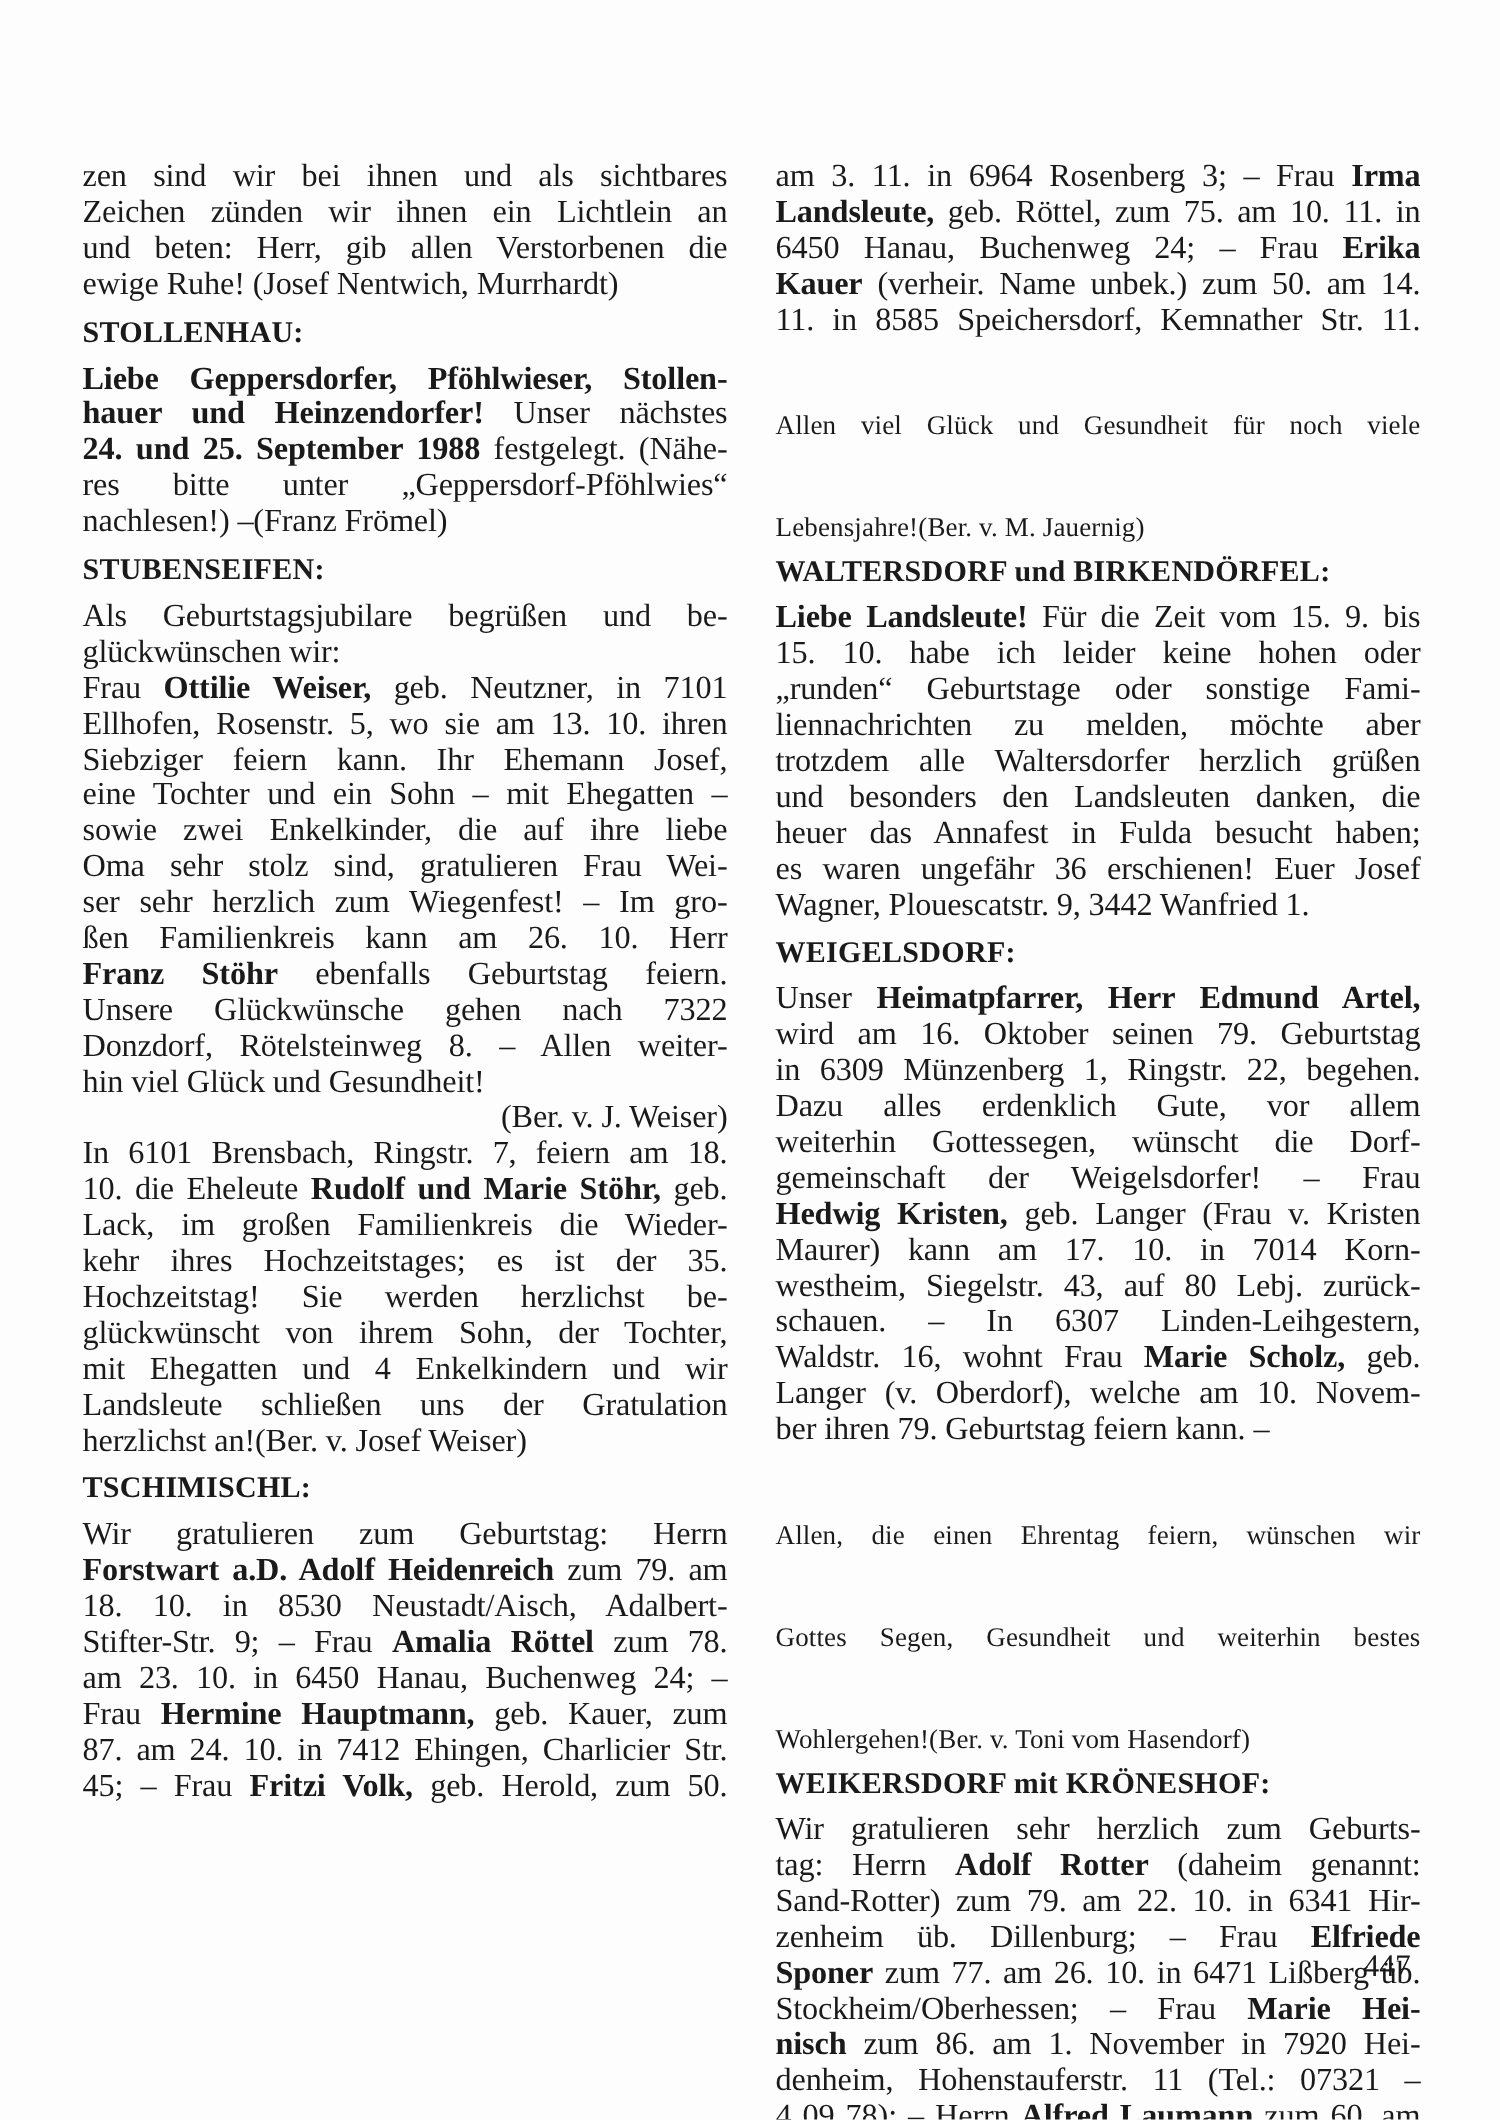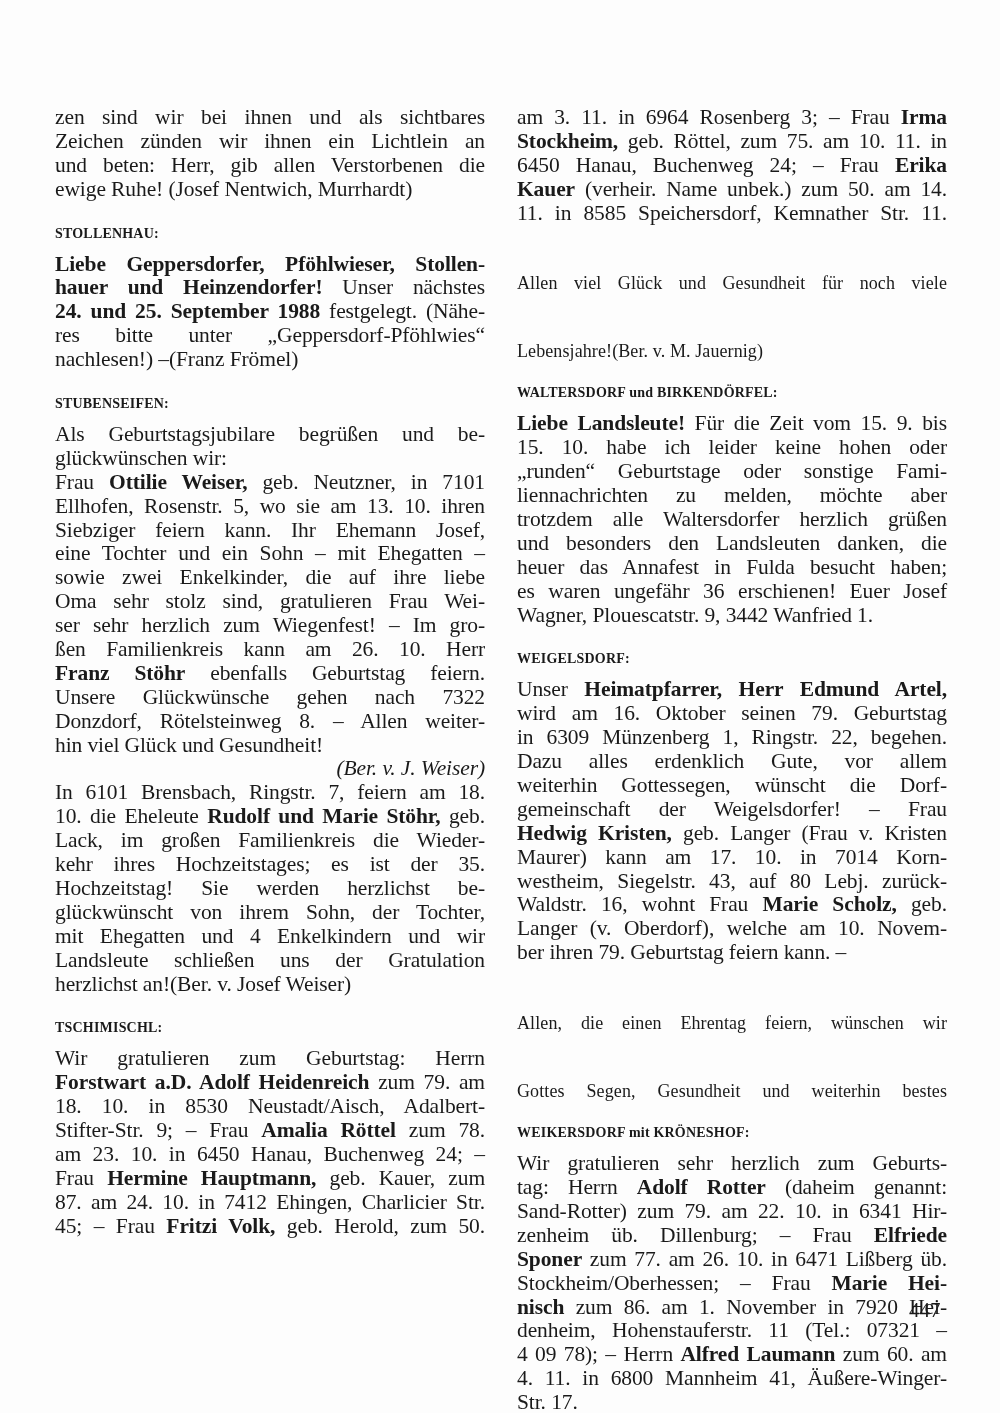--- a/index.html
+++ b/index.html
@@ -120,7 +120,7 @@
 
   <div>
     <div class="line"><span>am 3. 11. in 6964 Rosenberg 3; – Frau </span><b>Irma</b></div>
-    <div class="line"><b>Stockheim,</b><span> geb. Röttel, zum 75. am 10. 11. in</span></div>
+    <div class="line"><b>Landsleute,</b><span> geb. Röttel, zum 75. am 10. 11. in</span></div>
     <div class="line"><span>6450 Hanau, Buchenweg 24; – Frau </span><b>Erika</b></div>
     <div class="line"><b>Kauer</b><span> (verheir. Name unbek.) zum 50. am 14.</span></div>
     <div class="line">11. in 8585 Speichersdorf, Kemnather Str. 11.</div>

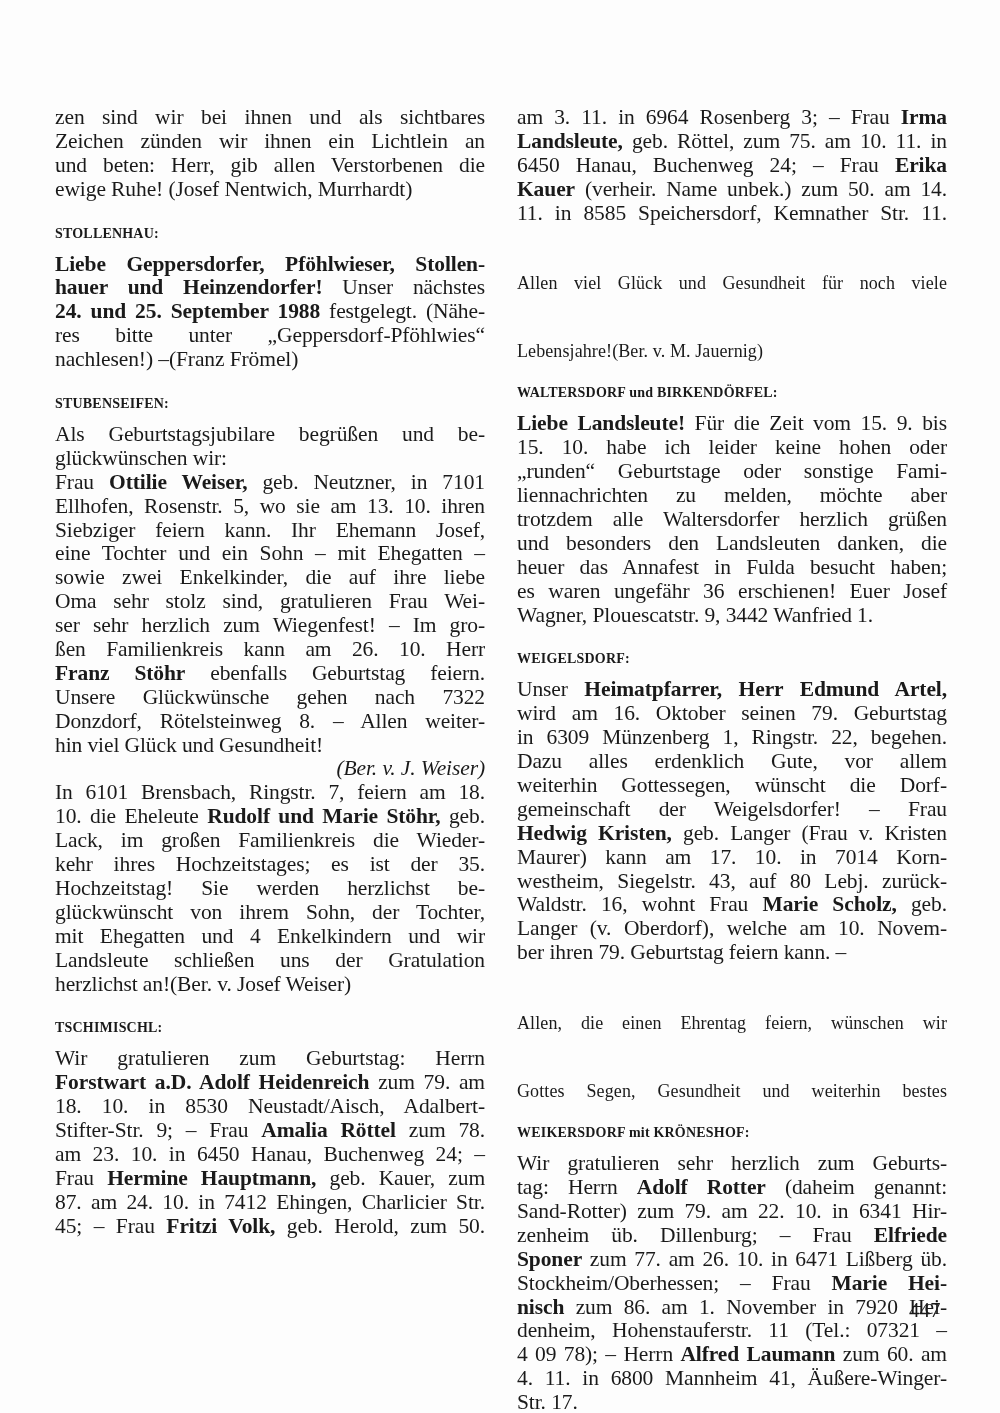--- a/index.html
+++ b/index.html
@@ -33,10 +33,10 @@
     .line.split { display: flex; text-align-last: auto; }
     .heading {
       font-weight: bold;
-      font-size: 14px;
+      font-size: 20px;
       line-height: 24px;
       height: 24px;
-      margin-top: 20px;
+      margin-top: 8px;
       margin-bottom: 7px;
       letter-spacing: 0.2px;
       white-space: nowrap;

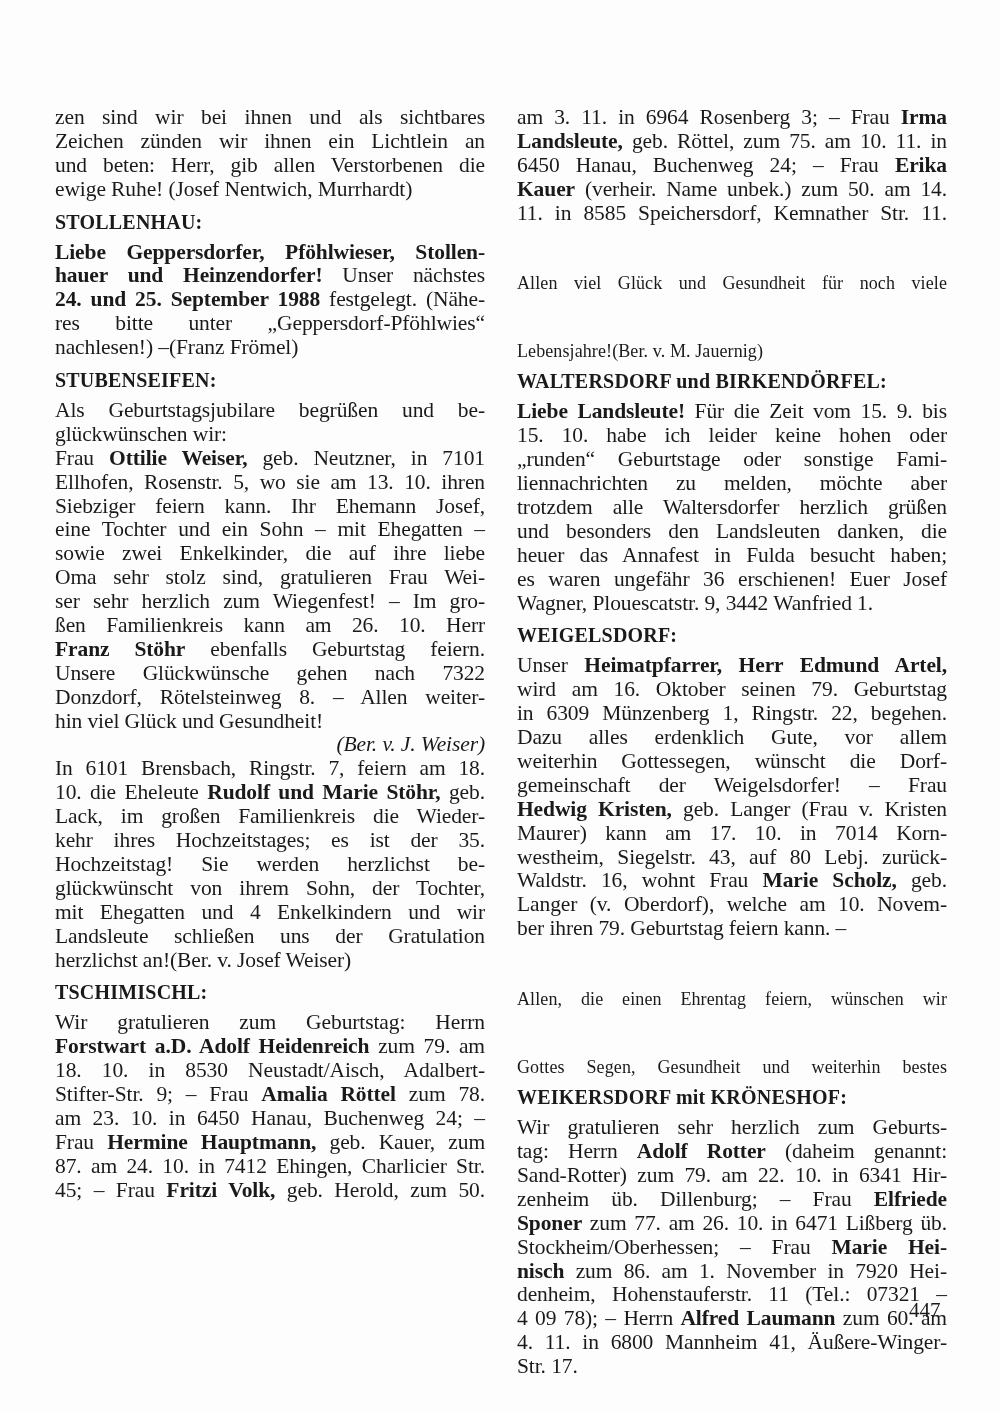--- a/index.html
+++ b/index.html
@@ -29,7 +29,7 @@
     }
     .line.last { text-align-last: left; }
     .line.small { font-size: 18px; line-height: 20px; height: 20px; letter-spacing: 0.1px; margin-top: 48px; }
-    .line.right { text-align-last: right; font-style: italic; }
+    .line.right { text-align-last: right; }
     .line.split { display: flex; text-align-last: auto; }
     .heading {
       font-weight: bold;

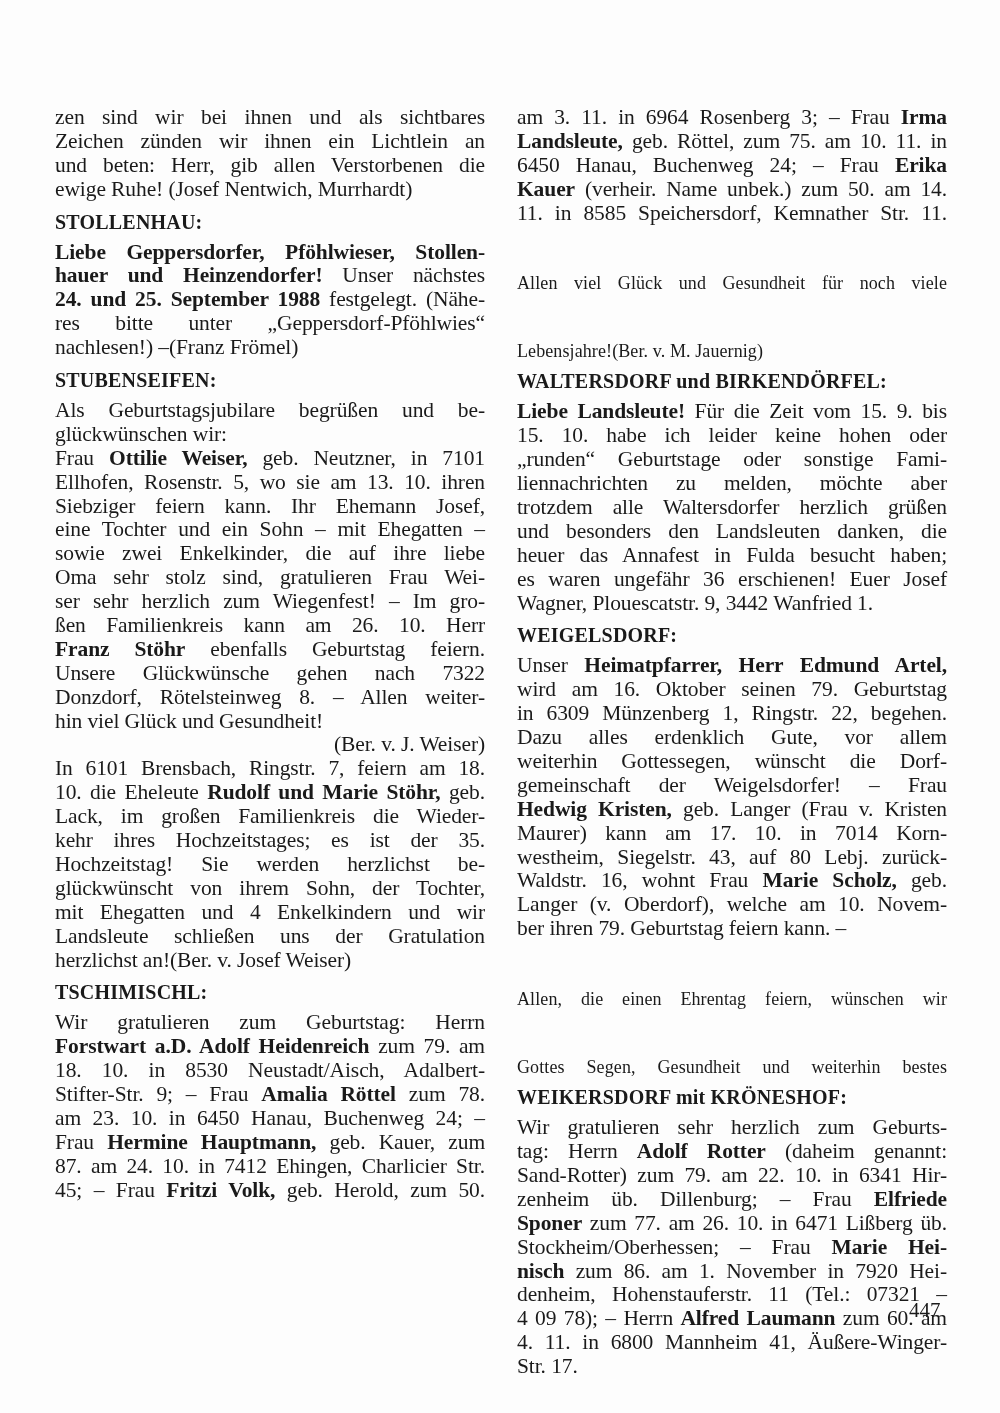--- a/index.html
+++ b/index.html
@@ -155,6 +155,7 @@
     <div class="line"><b>Hedwig Kristen,</b><span> geb. Langer (Frau v. Kristen</span></div>
     <div class="line">Maurer) kann am 17. 10. in 7014 Korn-</div>
     <div class="line">westheim, Siegelstr. 43, auf 80 Lebj. zurück-</div>
+    <div class="line">schauen. – In 6307 Linden-Leihgestern,</div>
     <div class="line"><span>Waldstr. 16, wohnt Frau </span><b>Marie Scholz,</b><span> geb.</span></div>
     <div class="line">Langer (v. Oberdorf), welche am 10. Novem-</div>
     <div class="line last">ber ihren 79. Geburtstag feiern kann. –</div>

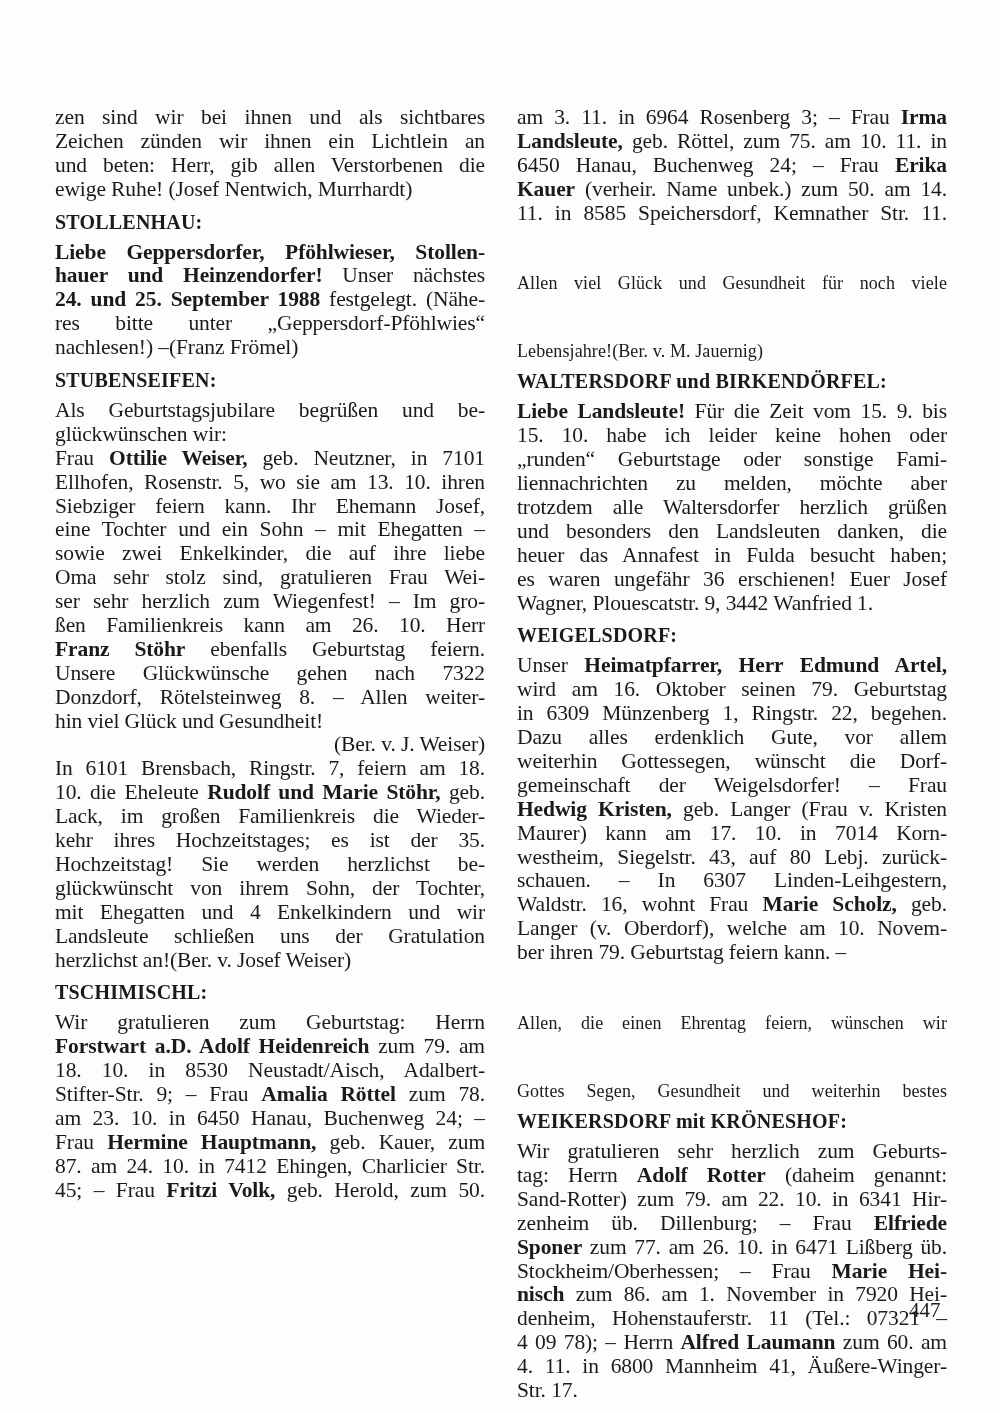--- a/index.html
+++ b/index.html
@@ -161,6 +161,10 @@
     <div class="line last">ber ihren 79. Geburtstag feiern kann. –</div>
     <div class="line small">Allen, die einen Ehrentag feiern, wünschen wir</div>
     <div class="line small">Gottes Segen, Gesundheit und weiterhin bestes</div>
+    <div class="line small split">
+        <span>Wohlergehen!</span>
+        <span>(Ber. v. Toni vom Hasendorf)</span>
+      </div>
   </div>
 
   <div>

